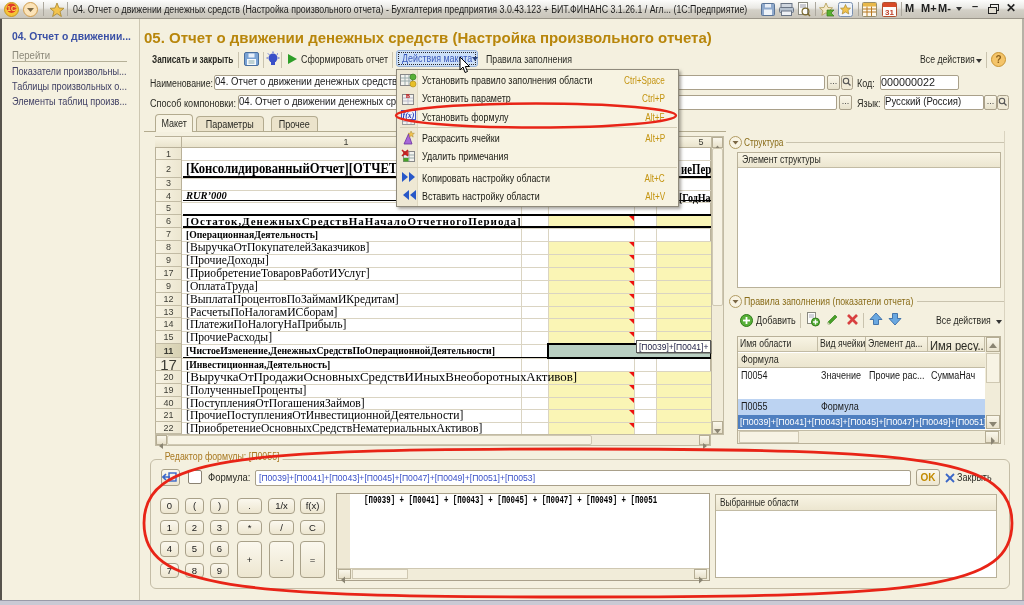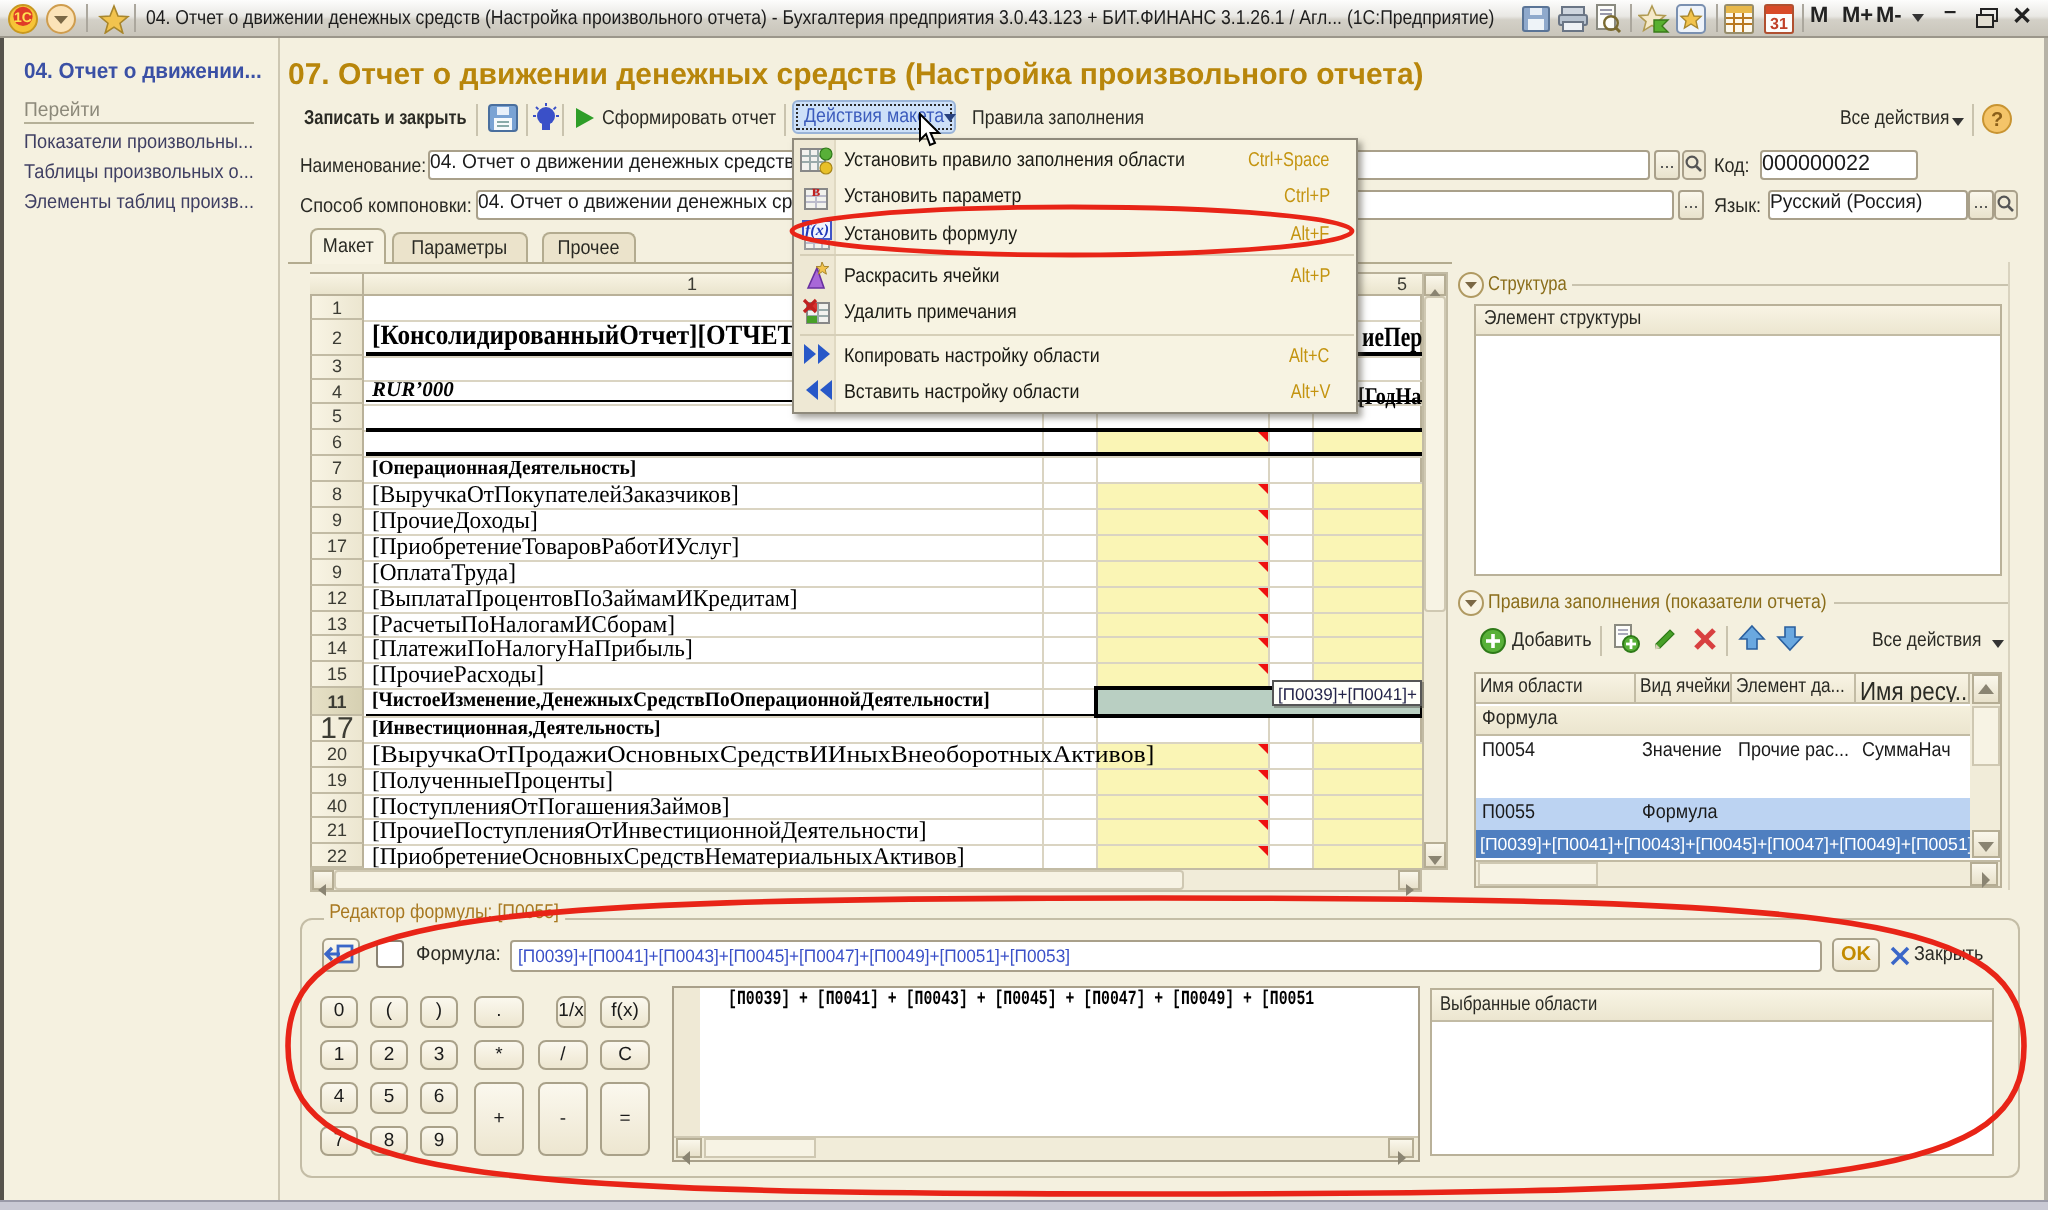--- a/index.html
+++ b/index.html
@@ -104,7 +104,7 @@
 <div class="tx" style="left:12px;top:66px;font-size:10px;color:#3f3f63;transform:scaleX(0.91);">Показатели произвольны...</div>
 <div class="tx" style="left:12px;top:81px;font-size:10px;color:#3f3f63;transform:scaleX(0.91);">Таблицы произвольных о...</div>
 <div class="tx" style="left:12px;top:96px;font-size:10px;color:#3f3f63;transform:scaleX(0.91);">Элементы таблиц произв...</div>
-<div class="tx" style="left:144px;top:29px;font-size:15px;color:#b8860b;font-weight:bold;">07. Отчет о движении денежных средств (Настройка произвольного отчета)</div>
+<div class="tx" style="left:144px;top:29px;font-size:15px;color:#b8860b;font-weight:bold;">05. Отчет о движении денежных средств (Настройка произвольного отчета)</div>
 <div class="tx" style="left:152px;top:54px;font-size:10px;color:#2a2a24;font-weight:bold;transform:scaleX(0.82);">Записать и закрыть</div>
 <div class="toolsep abs" style="left:238px;top:52px;height:16px"></div>
 <svg class="abs" style="left:244px;top:52px" width="15" height="14">

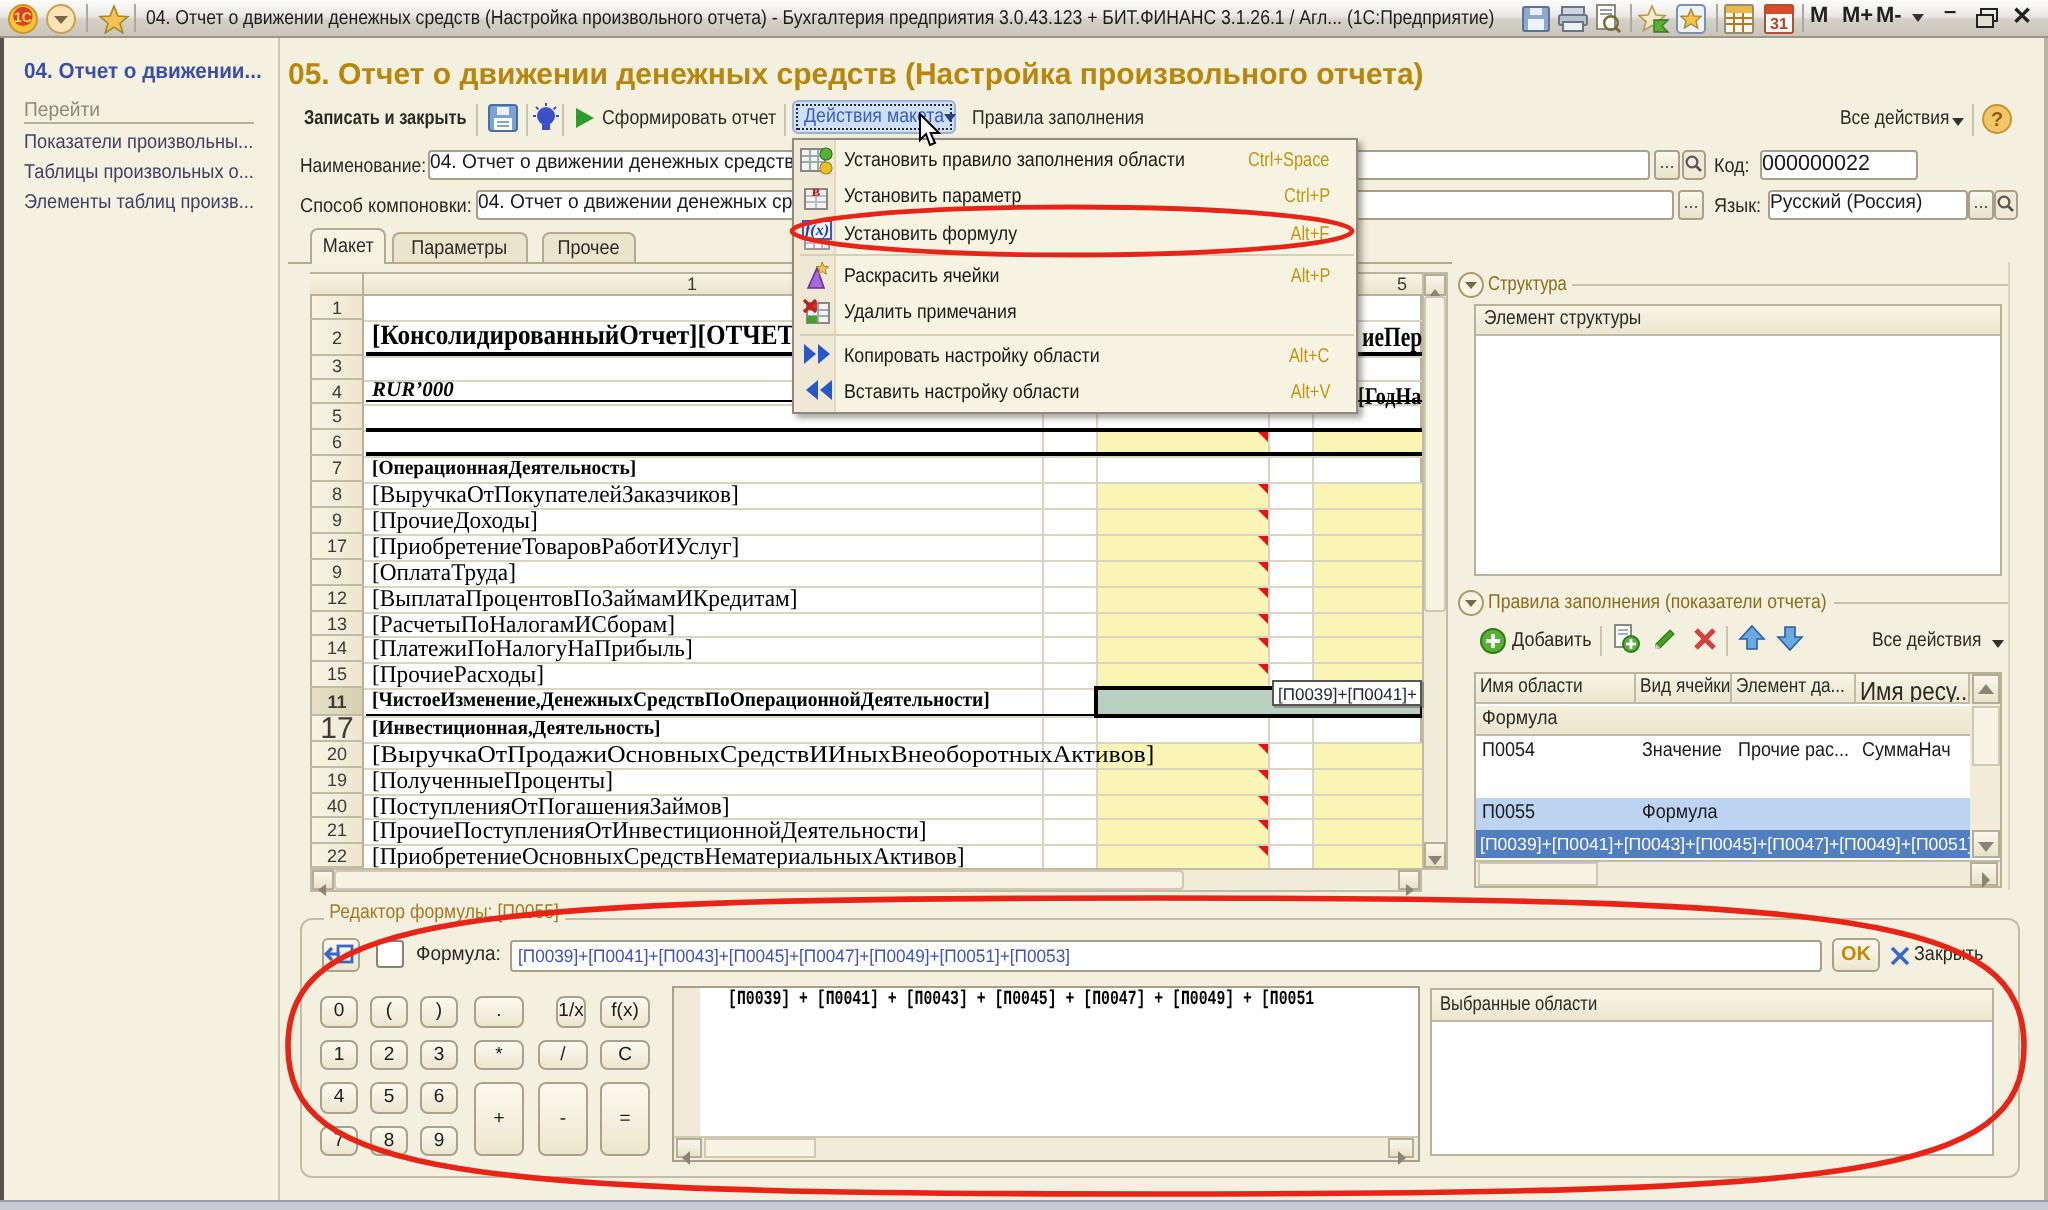--- a/index.html
+++ b/index.html
@@ -234,6 +234,7 @@
 <div class="abs" style="left:28px;top:220.5px;width:365px;height:1.5px;background:#000"></div>
 <div class="cellt abs" style="left:31px;top:24px;height:18px;line-height:18px;font-size:14px;font-weight:bold;transform:scaleX(0.9);">[КонсолидированныйОтчет][ОТЧЕТ</div>
 <div class="cellt abs" style="left:31px;top:53.5px;height:12.0px;line-height:12.0px;font-size:10.5px;font-weight:bold;font-style:italic;">RUR’000</div>
+<div class="cellt abs" style="left:31px;top:79px;height:13px;line-height:13px;font-size:11px;font-weight:bold;letter-spacing:0.93px;">[Остаток,ДенежныхСредствНаНачалоОтчетногоПериода]</div>
 <div class="cellt abs" style="left:31px;top:92px;height:13px;line-height:13px;font-size:10px;font-weight:bold;transform:scaleX(0.97);">[ОперационнаяДеятельность]</div>
 <div class="cellt abs" style="left:31px;top:105px;height:13px;line-height:13px;font-size:12px;transform:scaleX(0.97);">[ВыручкаОтПокупателейЗаказчиков]</div>
 <div class="cellt abs" style="left:31px;top:118px;height:12.5px;line-height:12.5px;font-size:12px;transform:scaleX(0.97);">[ПрочиеДоходы]</div>

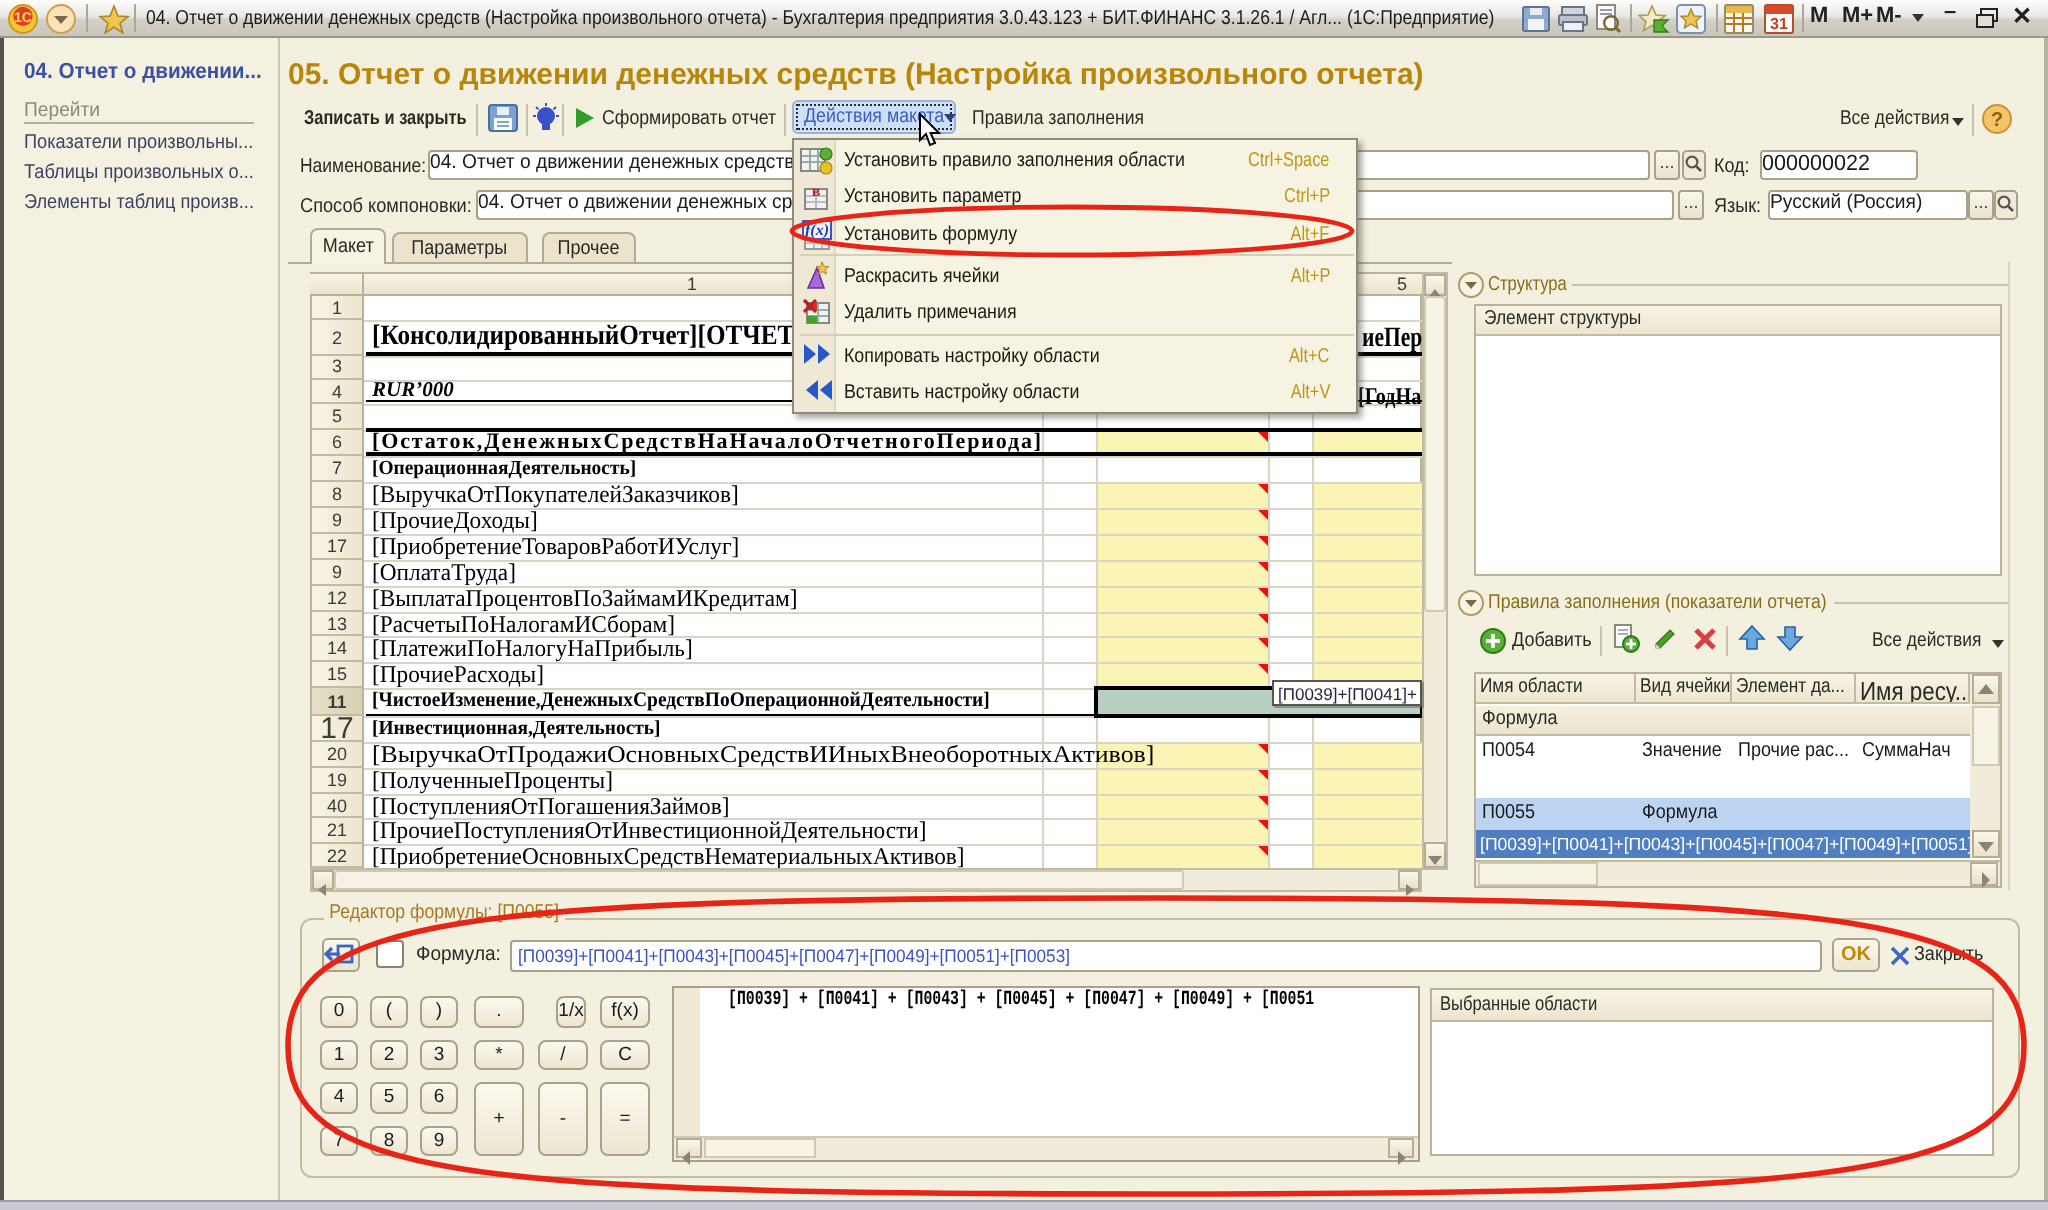--- a/index.html
+++ b/index.html
@@ -382,7 +382,7 @@
 <div class="calcbtn" style="left:185px;top:498px;width:19px;height:15.5px;line-height:14.5px">(</div>
 <div class="calcbtn" style="left:210px;top:498px;width:19px;height:15.5px;line-height:14.5px">)</div>
 <div class="calcbtn" style="left:237px;top:498px;width:25px;height:15.5px;line-height:14.5px">.</div>
-<div class="calcbtn" style="left:278px;top:498px;width:15px;height:15.5px;line-height:14.5px">1/x</div>
+<div class="calcbtn" style="left:268px;top:498px;width:27px;height:15.5px;line-height:14.5px">1/x</div>
 <div class="calcbtn" style="left:300px;top:498px;width:25px;height:15.5px;line-height:14.5px">f(x)</div>
 <div class="calcbtn" style="left:160px;top:519.5px;width:19px;height:15.5px;line-height:14.5px">1</div>
 <div class="calcbtn" style="left:185px;top:519.5px;width:19px;height:15.5px;line-height:14.5px">2</div>

